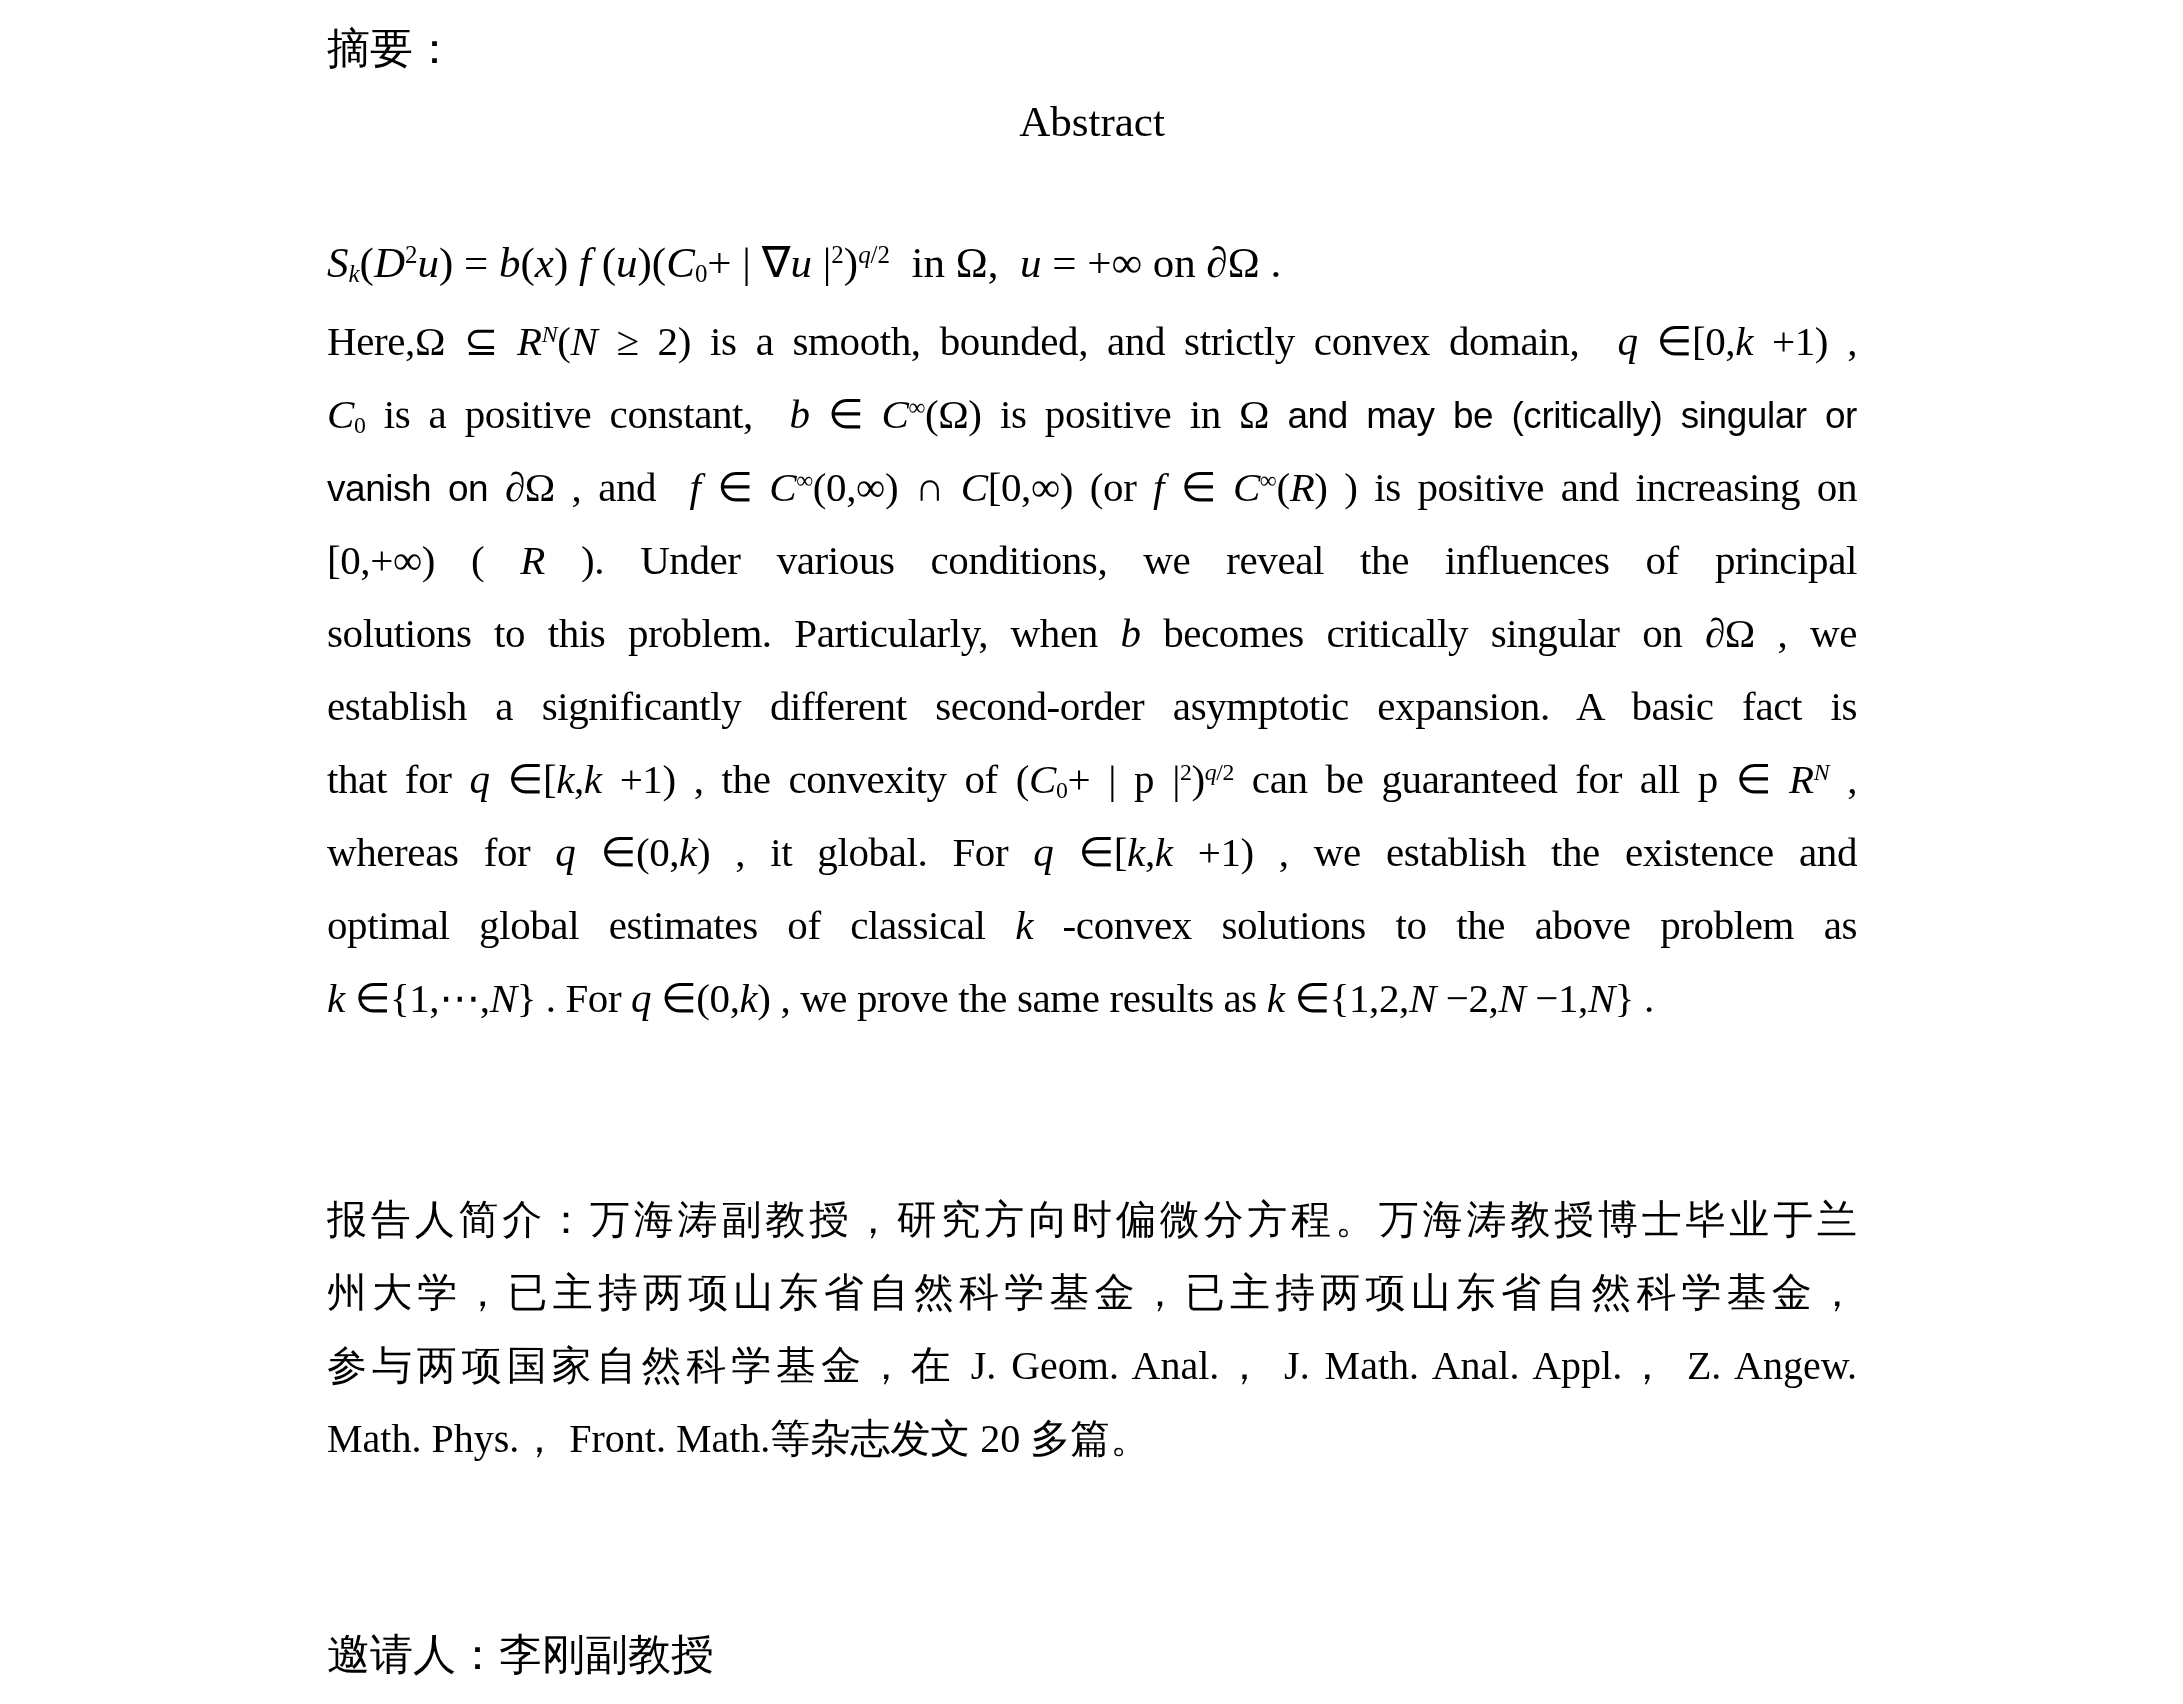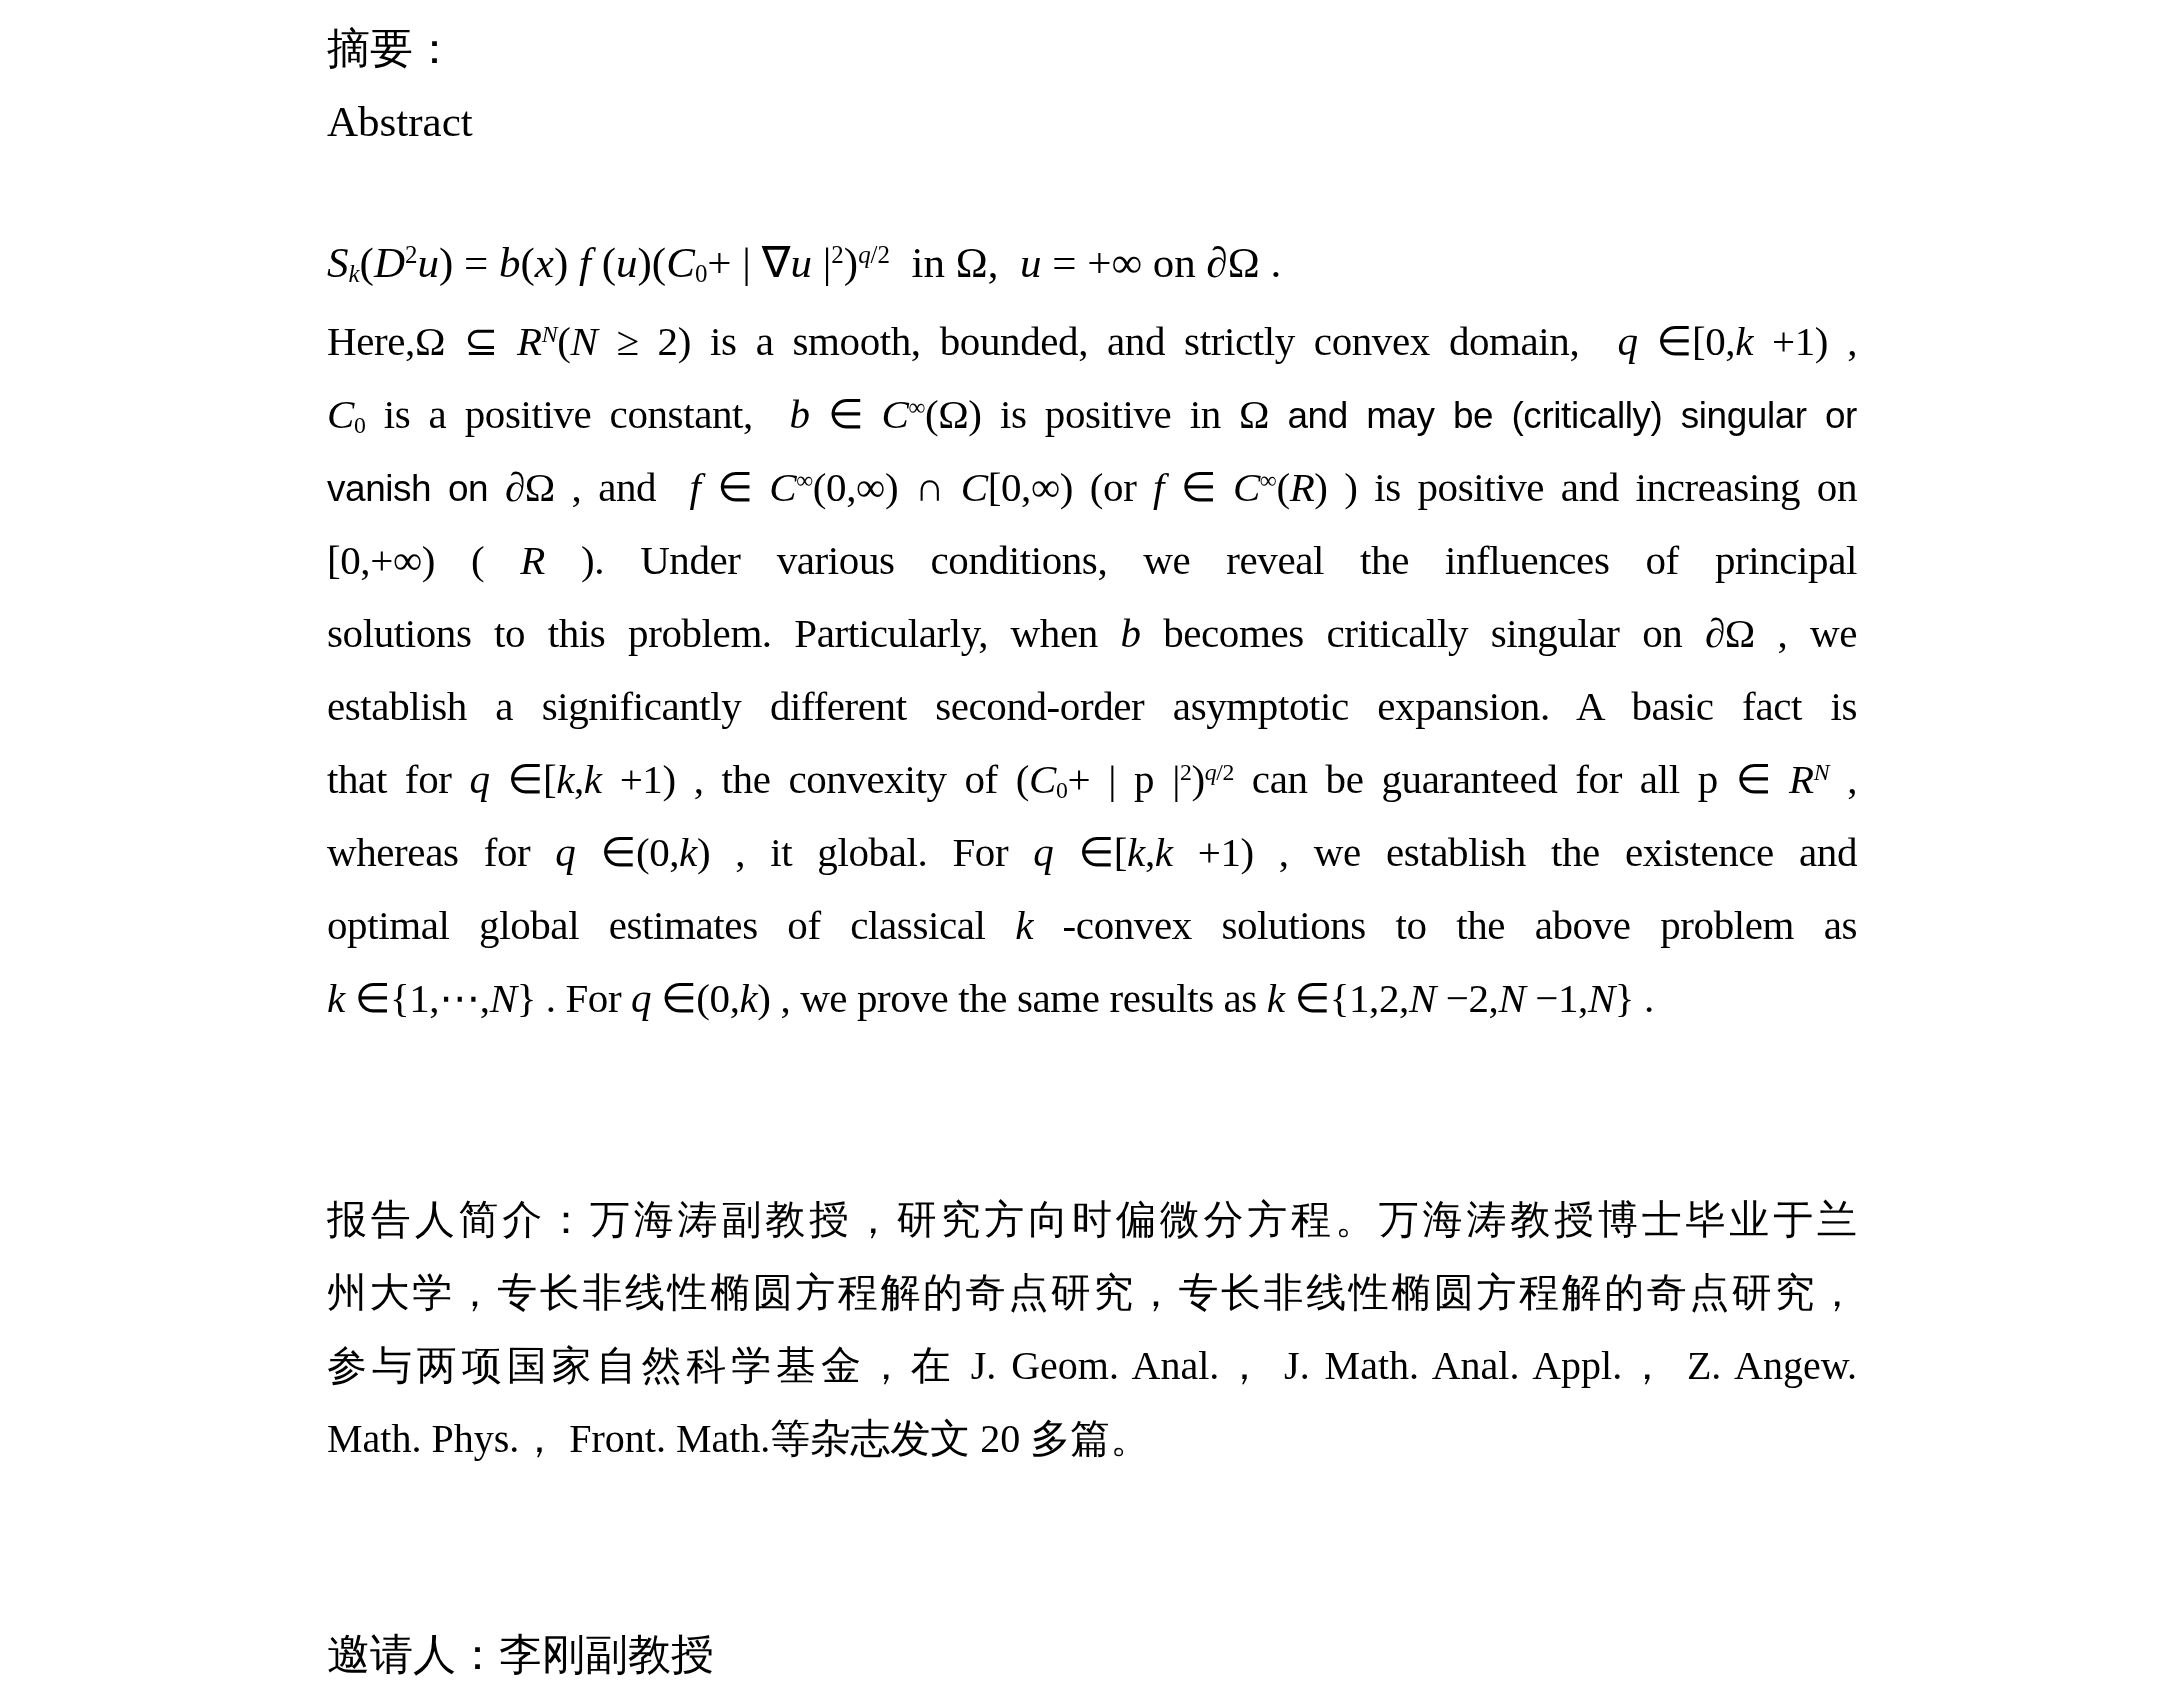--- a/index.html
+++ b/index.html
@@ -15,7 +15,7 @@
   .col { position: absolute; left: 327px; width: 1530px; }
 
   .label-line  { top: 12.4px;  font-size: 43px; line-height: 73px; }
-  .heading-line{ top: 85px; font-size: 43px; line-height: 73px; text-align: left; }
+  .heading-line{ top: 85px; font-size: 43px; line-height: 73px; text-align: center; }
   .intro-line  { top: 158px; font-size: 41px; line-height: 73px; letter-spacing: -0.2px; }
   .formula-line{ top: 219px; font-size: 43px; line-height: 88px; }
 

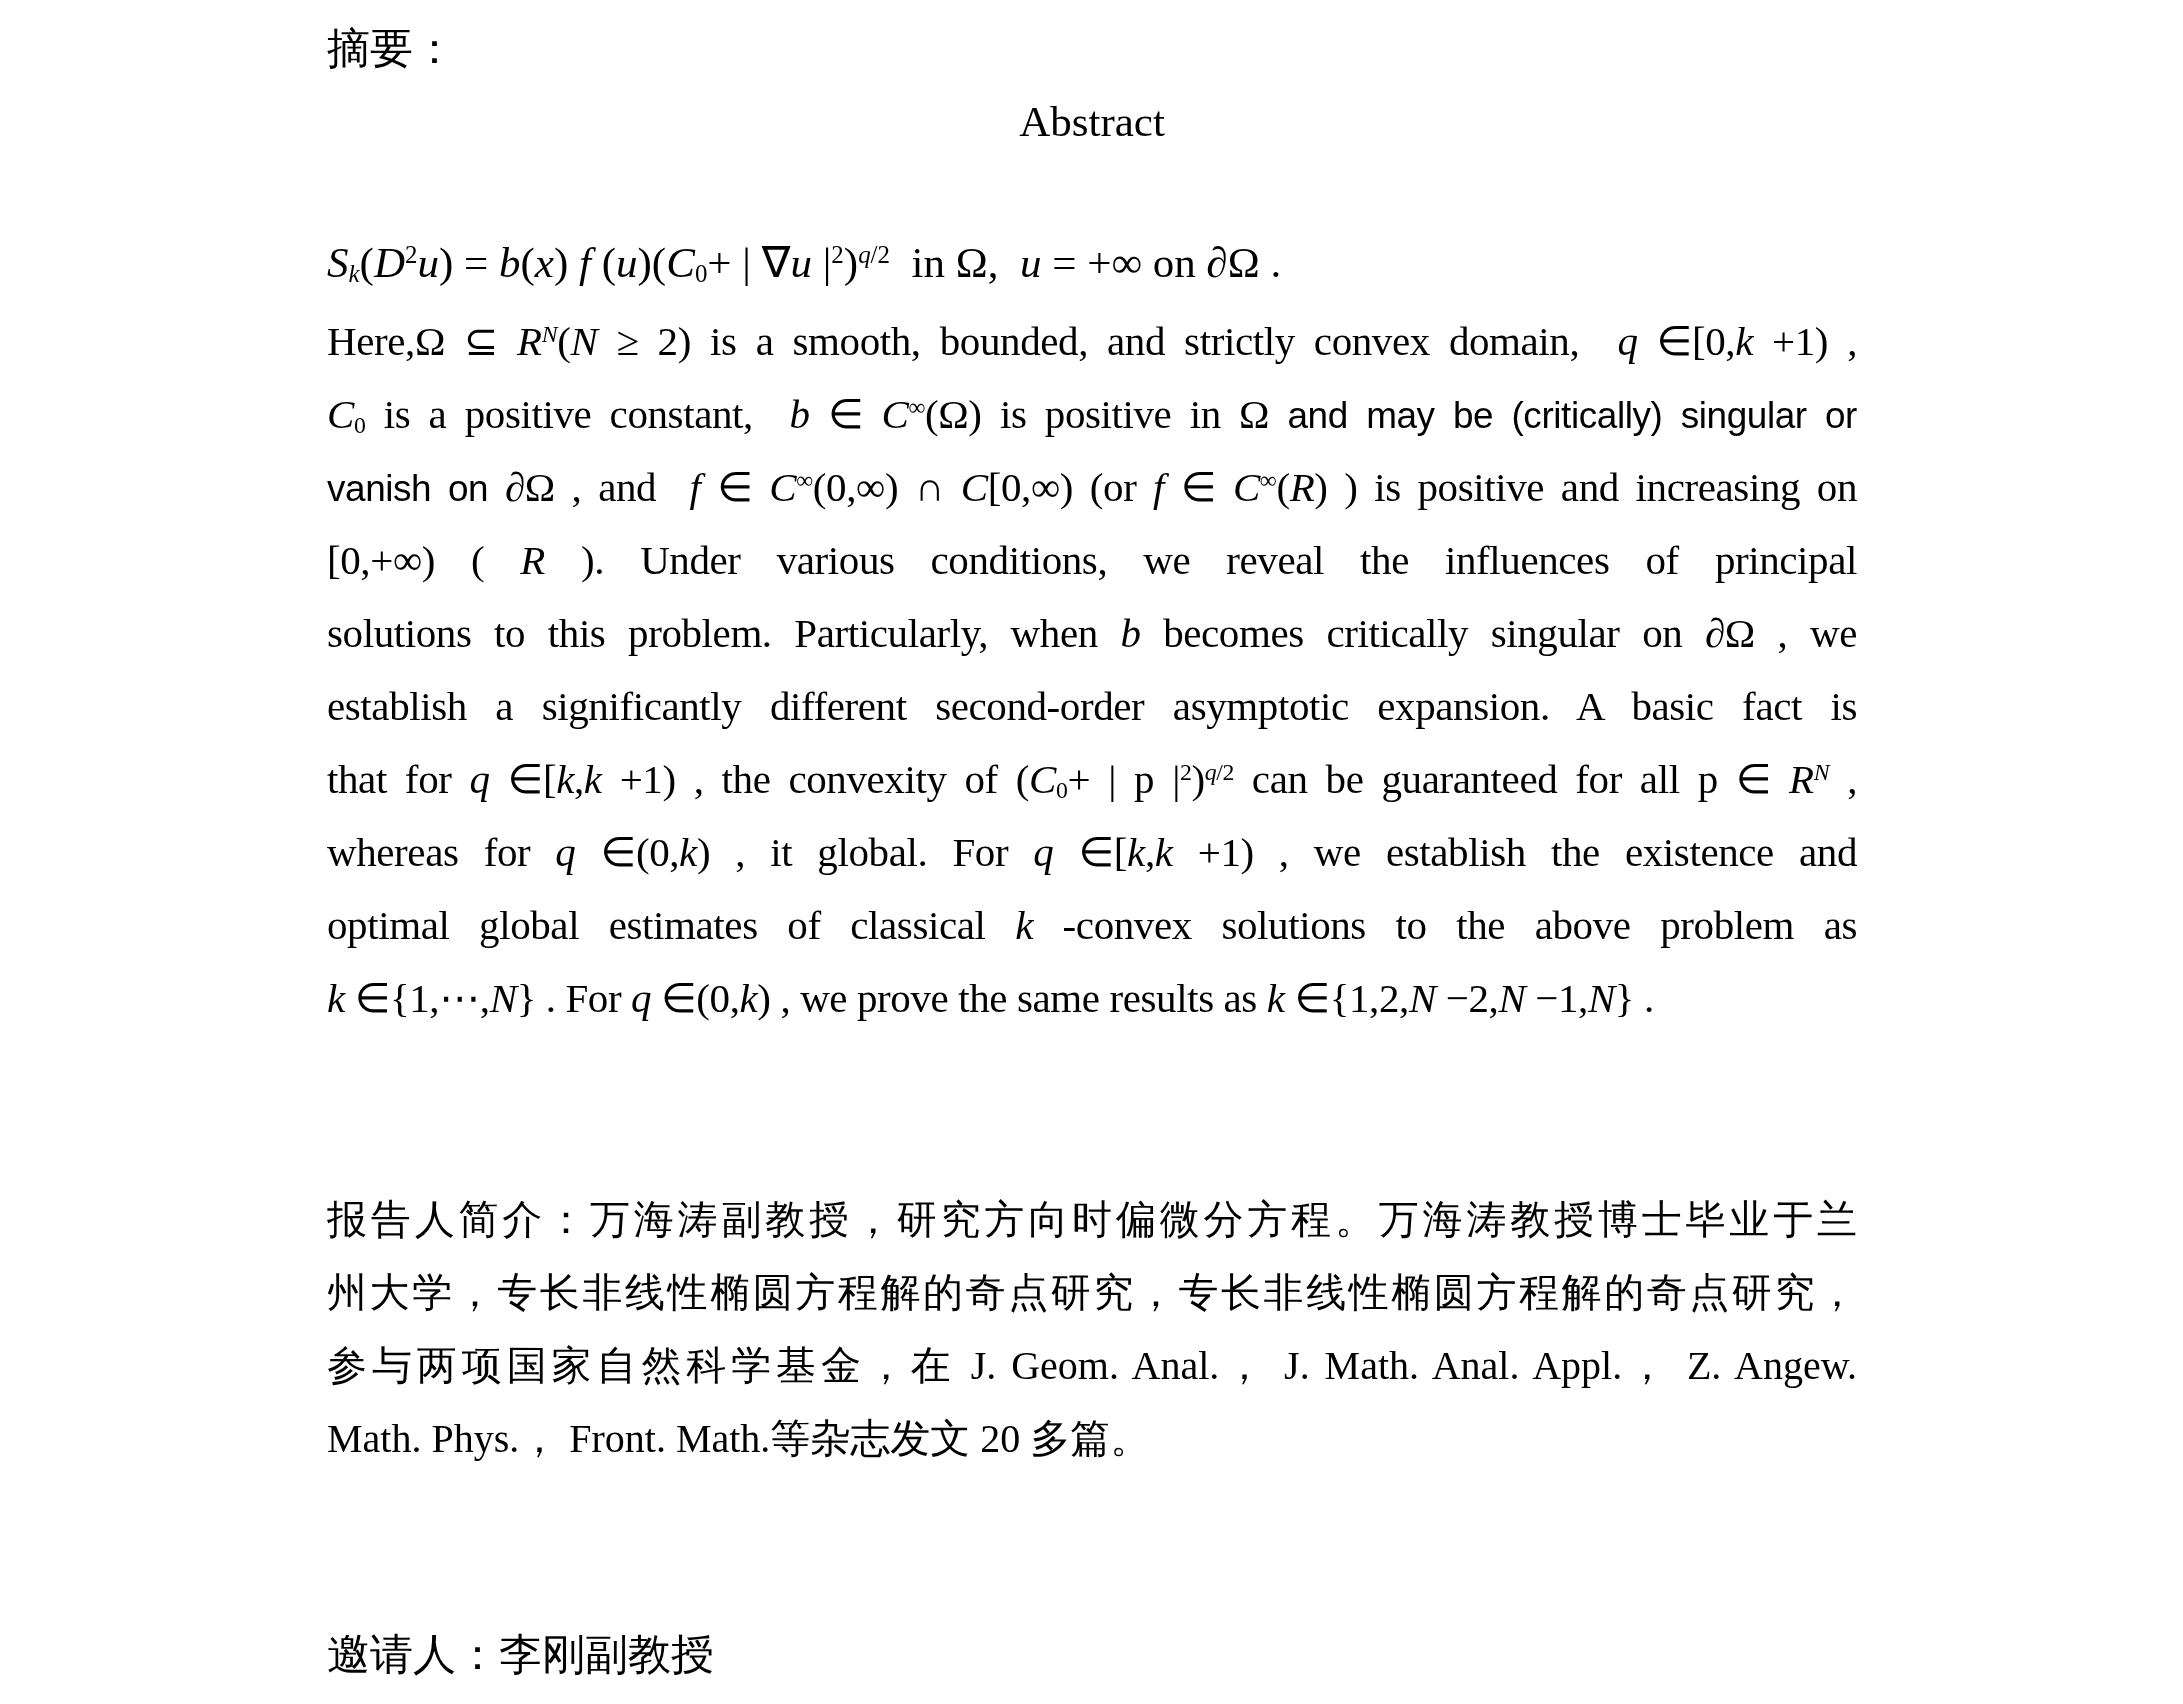--- a/index.html
+++ b/index.html
@@ -69,7 +69,7 @@
 
   <div class="col bio-block">
     <div class="jline cjk">报告人简介：万海涛副教授，研究方向时偏微分方程。万海涛教授博士毕业于兰</div>
-    <div class="jline cjk">州大学，专长非线性椭圆方程解的奇点研究，专长非线性椭圆方程解的奇点研究，</div>
+    <div class="jline cjk">州大学，已主持两项山东省自然科学基金，已主持两项山东省自然科学基金，</div>
     <div class="jline cjk">参与两项国家自然科学基金，在 J. Geom. Anal.， J. Math. Anal. Appl.， Z. Angew.</div>
     <div class="jline cjk last">Math. Phys.， Front. Math.等杂志发文 20 多篇。</div>
   </div>

